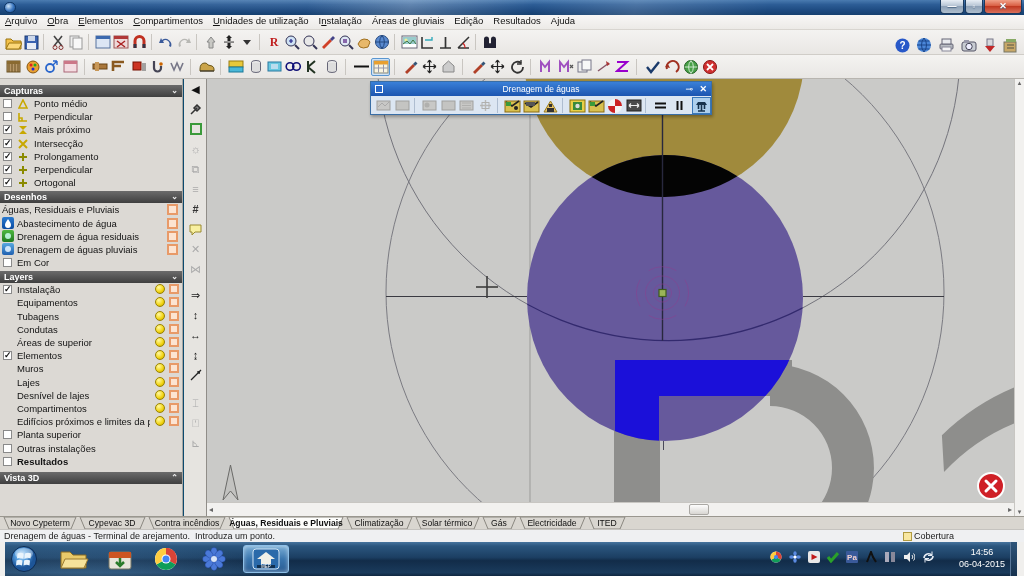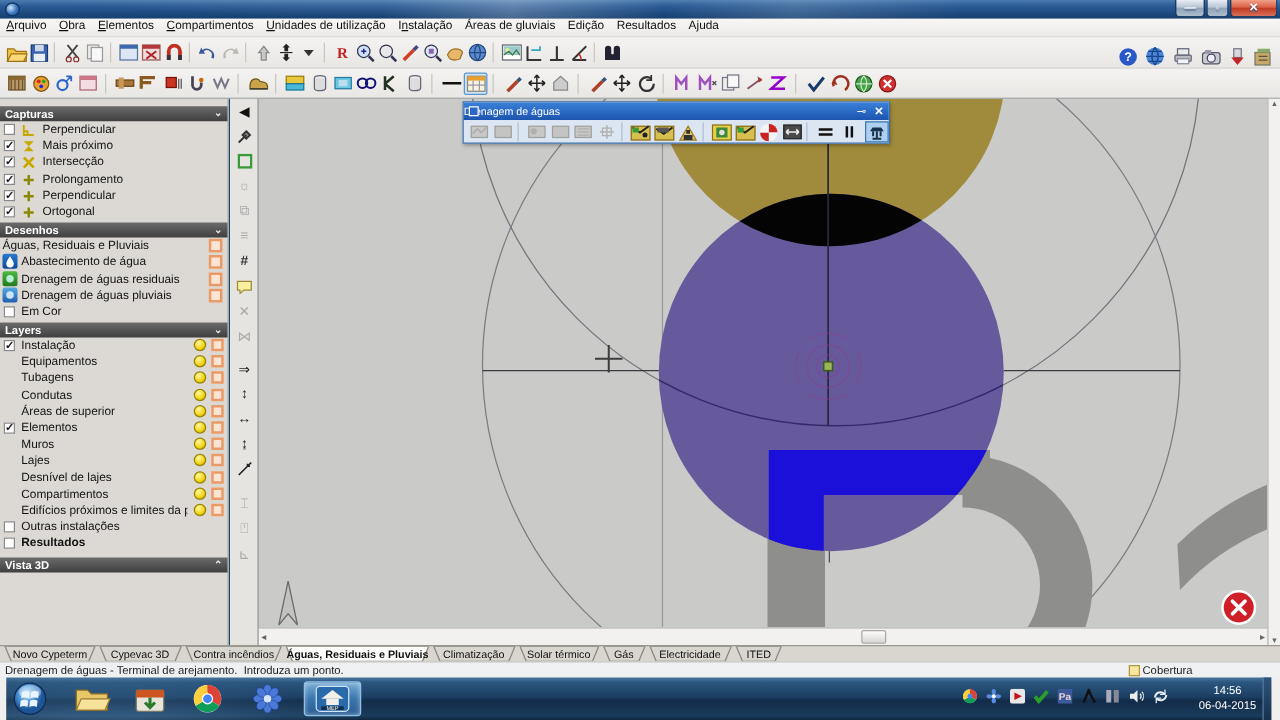--- a/index.html
+++ b/index.html
@@ -53,7 +53,7 @@
 #canvas{position:absolute;left:207px;top:0;width:807px;height:423px;background:#cacac8;overflow:hidden;}
 
 #ftool{position:absolute;left:163px;top:2px;width:342px;height:34px;border:1px solid #3a6ea5;background:#dce6f2;box-shadow:1px 2px 3px rgba(0,0,0,.3);}
-#ftool .ft-title{height:14px;background:linear-gradient(180deg,#3a80d8,#1c55b0);color:#fff;font-size:8.5px;text-align:left;line-height:14px;position:relative;}
+#ftool .ft-title{height:14px;background:linear-gradient(180deg,#3a80d8,#1c55b0);color:#fff;font-size:8.5px;text-align:center;line-height:14px;position:relative;}
 #ftool .ft-ic{position:absolute;left:4px;top:3px;width:8px;height:8px;border:1px solid #fff;background:#2a68c8;}
 #ftool .ft-x{position:absolute;right:4px;top:0px;font-size:9px;font-weight:bold;}
 #ftool .ft-pin{position:absolute;right:18px;top:0px;font-size:9px;}

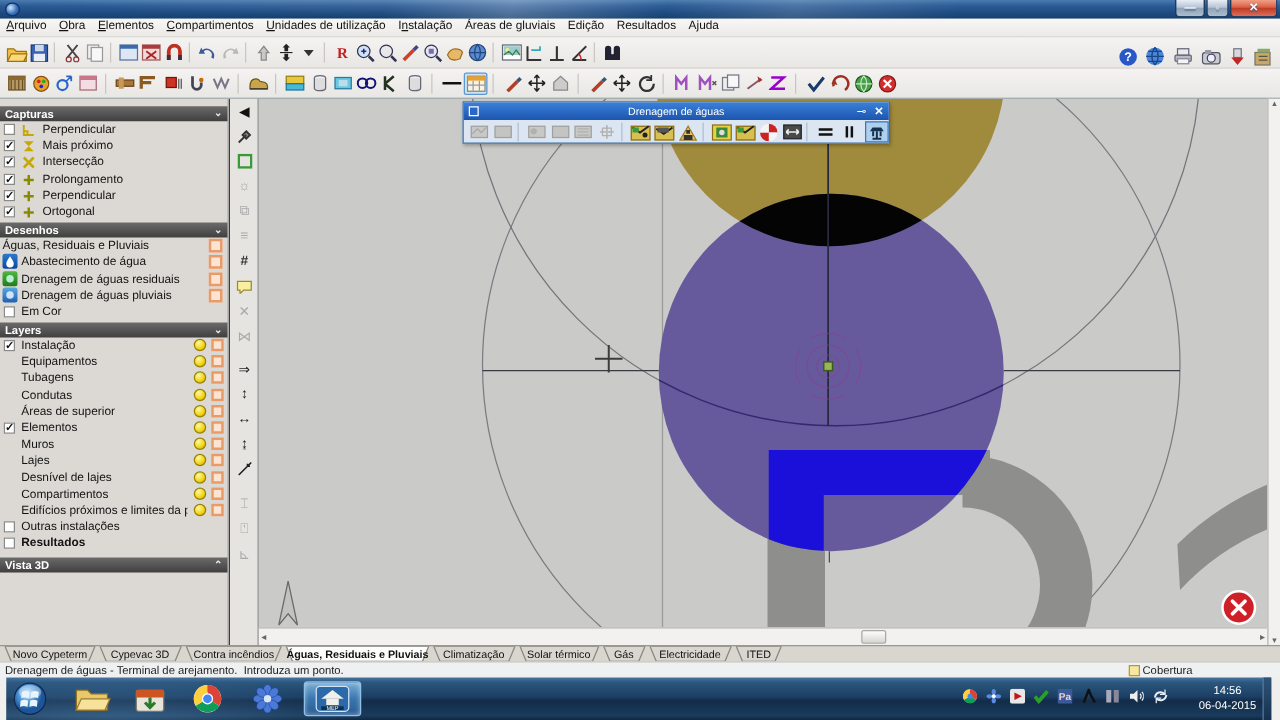--- a/index.html
+++ b/index.html
@@ -496,6 +496,13 @@
     <div id="lpanel">
       <div style="height:6px"></div>
       <div class="phead">Capturas<span class="chev">⌄</span></div>
+      <div class="prow">
+          <span class="cb"></span>
+          <svg class="capicon" viewBox="0 0 10 10">
+            <path d="M5,1 L9,9 L1,9 Z" fill="none" stroke="#c8a800" stroke-width="1.6"></path>
+          </svg>
+          <span class="captxt">Ponto médio</span>
+        </div>
       <div class="prow">
           <span class="cb"></span>
           <svg class="capicon" viewBox="0 0 10 10">

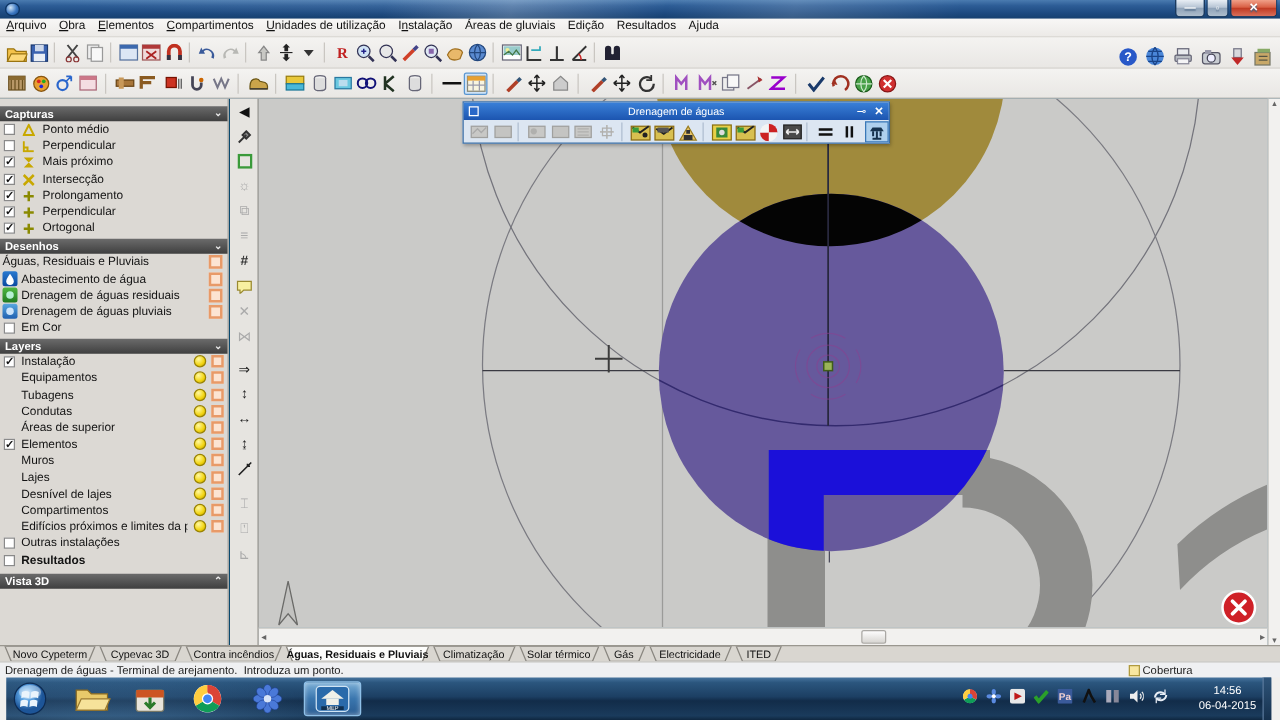--- a/index.html
+++ b/index.html
@@ -566,7 +566,7 @@
               <circle cx="6" cy="6" r="3" fill="#cfe" opacity=".85"></circle>
             </svg>
           </span>
-          <span class="captxt" style="left:17px">Drenagem de águas residuais</span>
+          <span class="captxt" style="left:17px">Drenagem de água residuais</span>
           <span class="dro"></span>
         </div>
       <div class="prow">

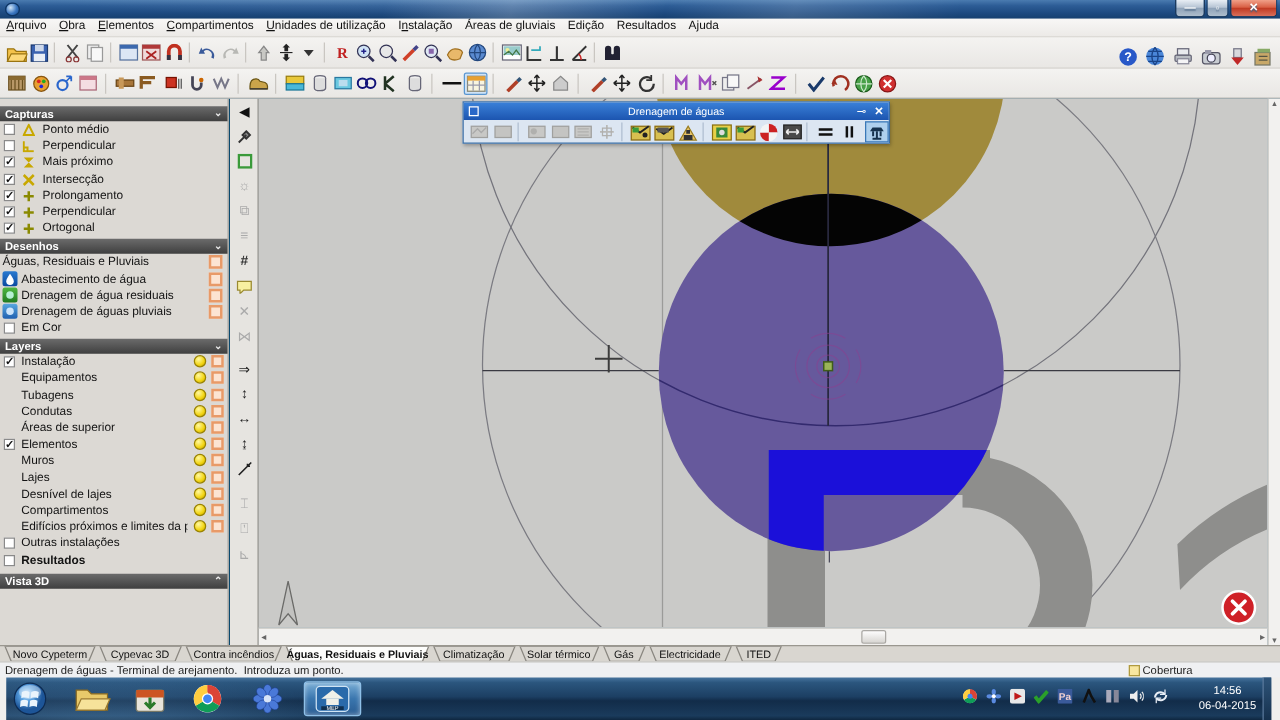--- a/index.html
+++ b/index.html
@@ -640,6 +640,10 @@
           <span class="captxt" style="left:17px;display:inline-block;width:133px;overflow:hidden;text-overflow:clip">Edifícios próximos e limites da pr...</span>
           <span class="lyy"></span>
           <span class="lyo"></span>
+        </div>
+      <div class="prow">
+          <span class="cb"></span>
+          <span class="captxt" style="left:17px">Planta superior</span>
         </div>
       <div class="prow">
           <span class="cb"></span>

